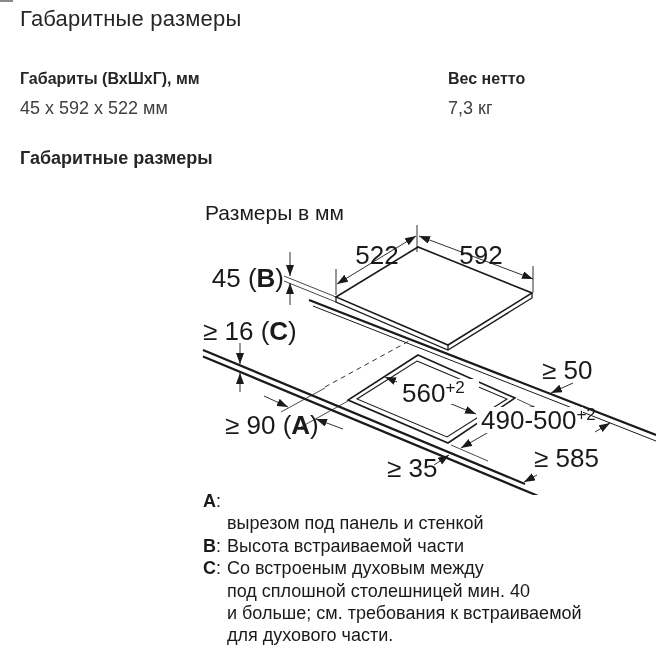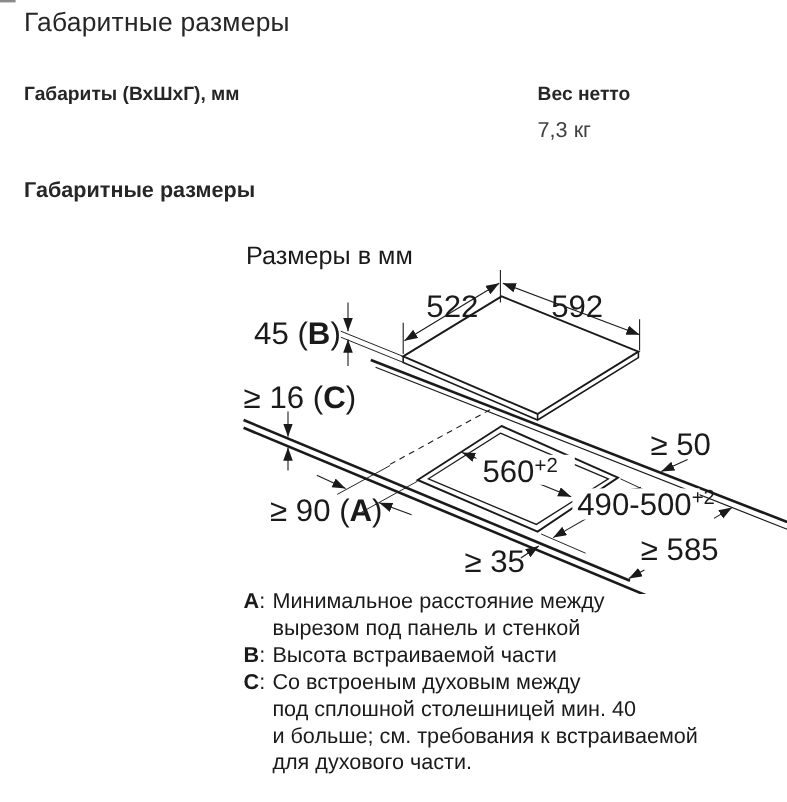--- a/index.html
+++ b/index.html
@@ -38,6 +38,7 @@
 <div class="spec-row">
   <div class="spec-col1">
     <div class="spec-label">Габариты (ВхШхГ), мм</div>
+    <div class="spec-value">45 x 592 x 522 мм</div>
   </div>
   <div class="spec-col2">
     <div class="spec-label">Вес нетто</div>

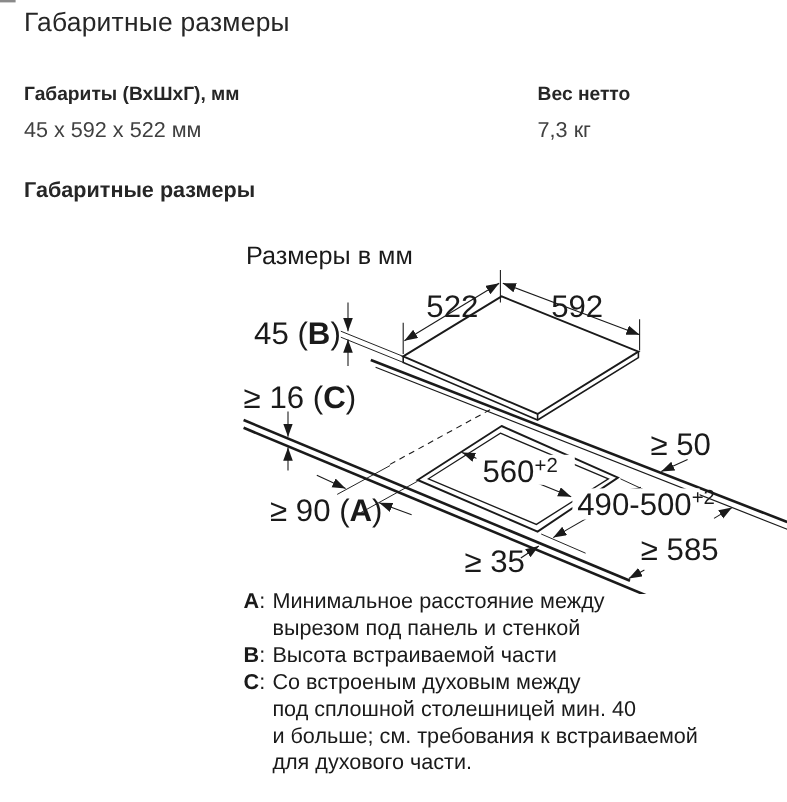--- a/index.html
+++ b/index.html
@@ -149,7 +149,7 @@
 <div class="legend">
   <div class="legend-row">
     <span class="legend-key"><b>A</b><span>:</span></span>
-    <span class="legend-text"><span>Минимальное расстояние между</span><br><span>вырезом под панель и стенкой</span></span>
+    <span class="legend-text"><br><span>вырезом под панель и стенкой</span></span>
   </div>
   <div class="legend-row">
     <span class="legend-key"><b>B</b><span>:</span></span>

